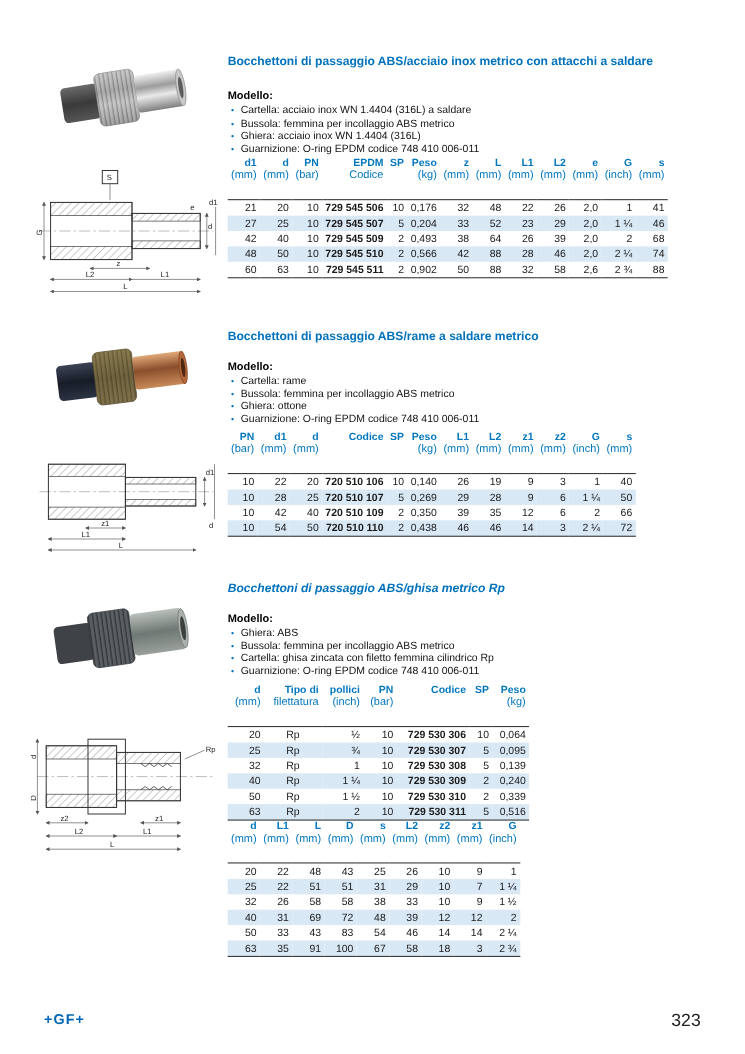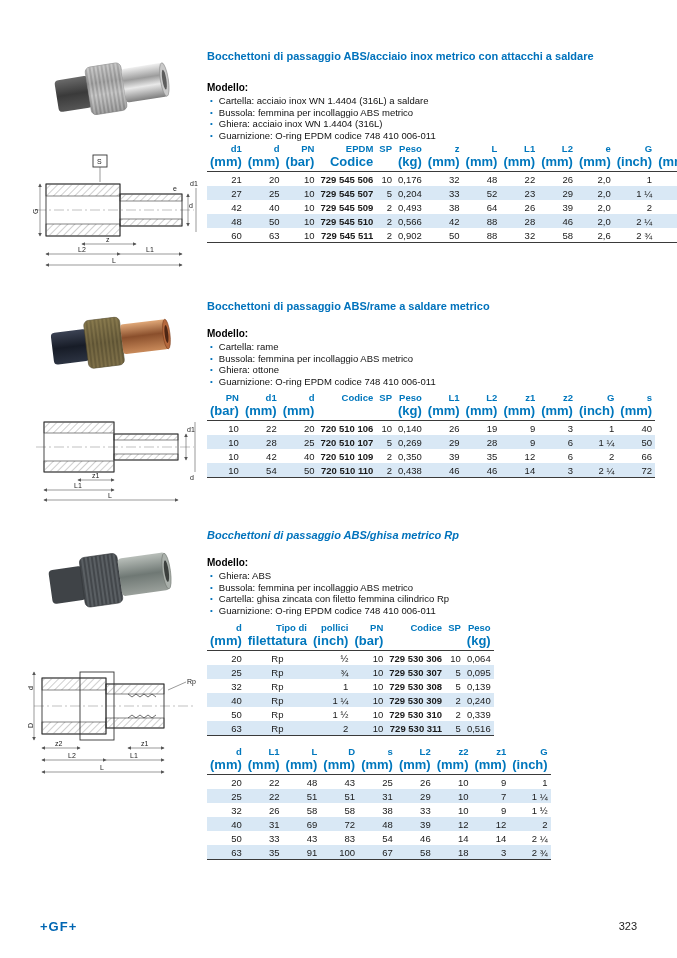--- a/index.html
+++ b/index.html
@@ -16,7 +16,7 @@
   .bullet .dot { color:#0072bc; font-size:8px; line-height:11.5px; }
   table.spec { border-collapse:collapse; font-size:9.5px; border-bottom:1px solid #3a3a3a; table-layout:auto; }
   table.spec th { color:#0077bd; text-align:right; padding:0 3px; font-size:9.5px; font-weight:bold; vertical-align:bottom; white-space:nowrap; }
-  table.spec tr.units th { font-weight:bold; font-size:13px; padding-bottom:2px; }
+  table.spec tr.units th { font-weight:normal; font-size:10px; padding-bottom:16px; }
   table.spec thead { border-bottom:1px solid #3a3a3a; }
   table.spec td { text-align:right; padding:1.5px 3px; white-space:nowrap; }
   table.spec td.code { font-weight:bold; }

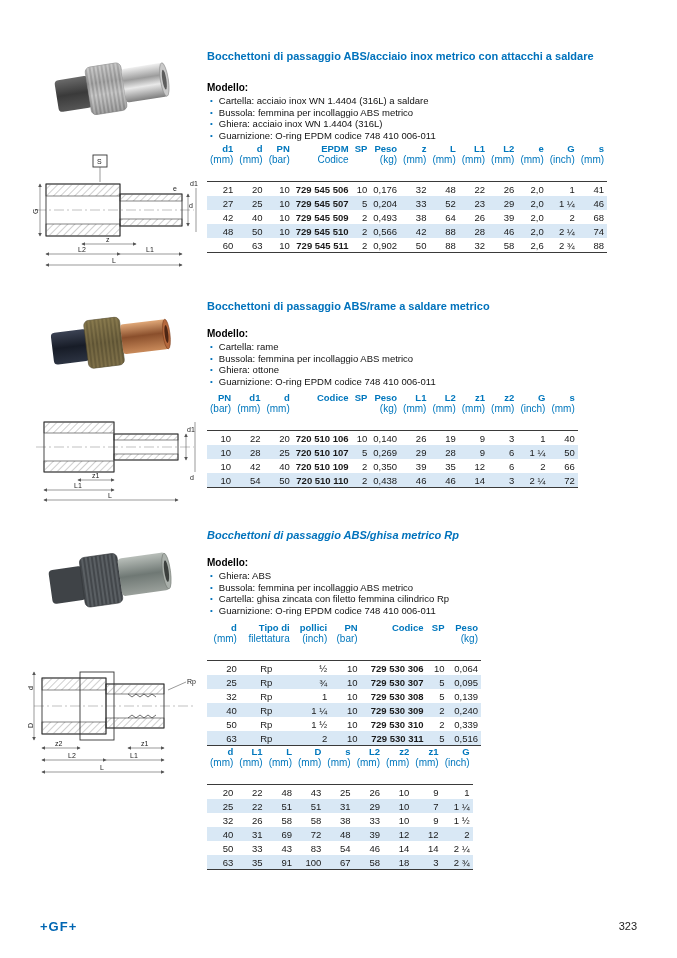--- a/index.html
+++ b/index.html
@@ -24,7 +24,7 @@
   table.spec tbody tr:nth-child(even) { background:#d9e8f5; }
   .photo svg, .drawing svg { display:block; }
   .footer-brand { font-size:13px; font-weight:bold; color:#0066b3; letter-spacing:1px; }
-  .footer-page { font-size:11px; color:#222; }
+  .footer-page { font-size:16px; color:#222; }
   .dim-text { font-size:7px; fill:#222; font-family:"Liberation Sans",sans-serif; }
   .draw-line { stroke:#333; fill:none; stroke-width:0.9; }
   .dim-line { stroke:#555; stroke-width:0.6; }

